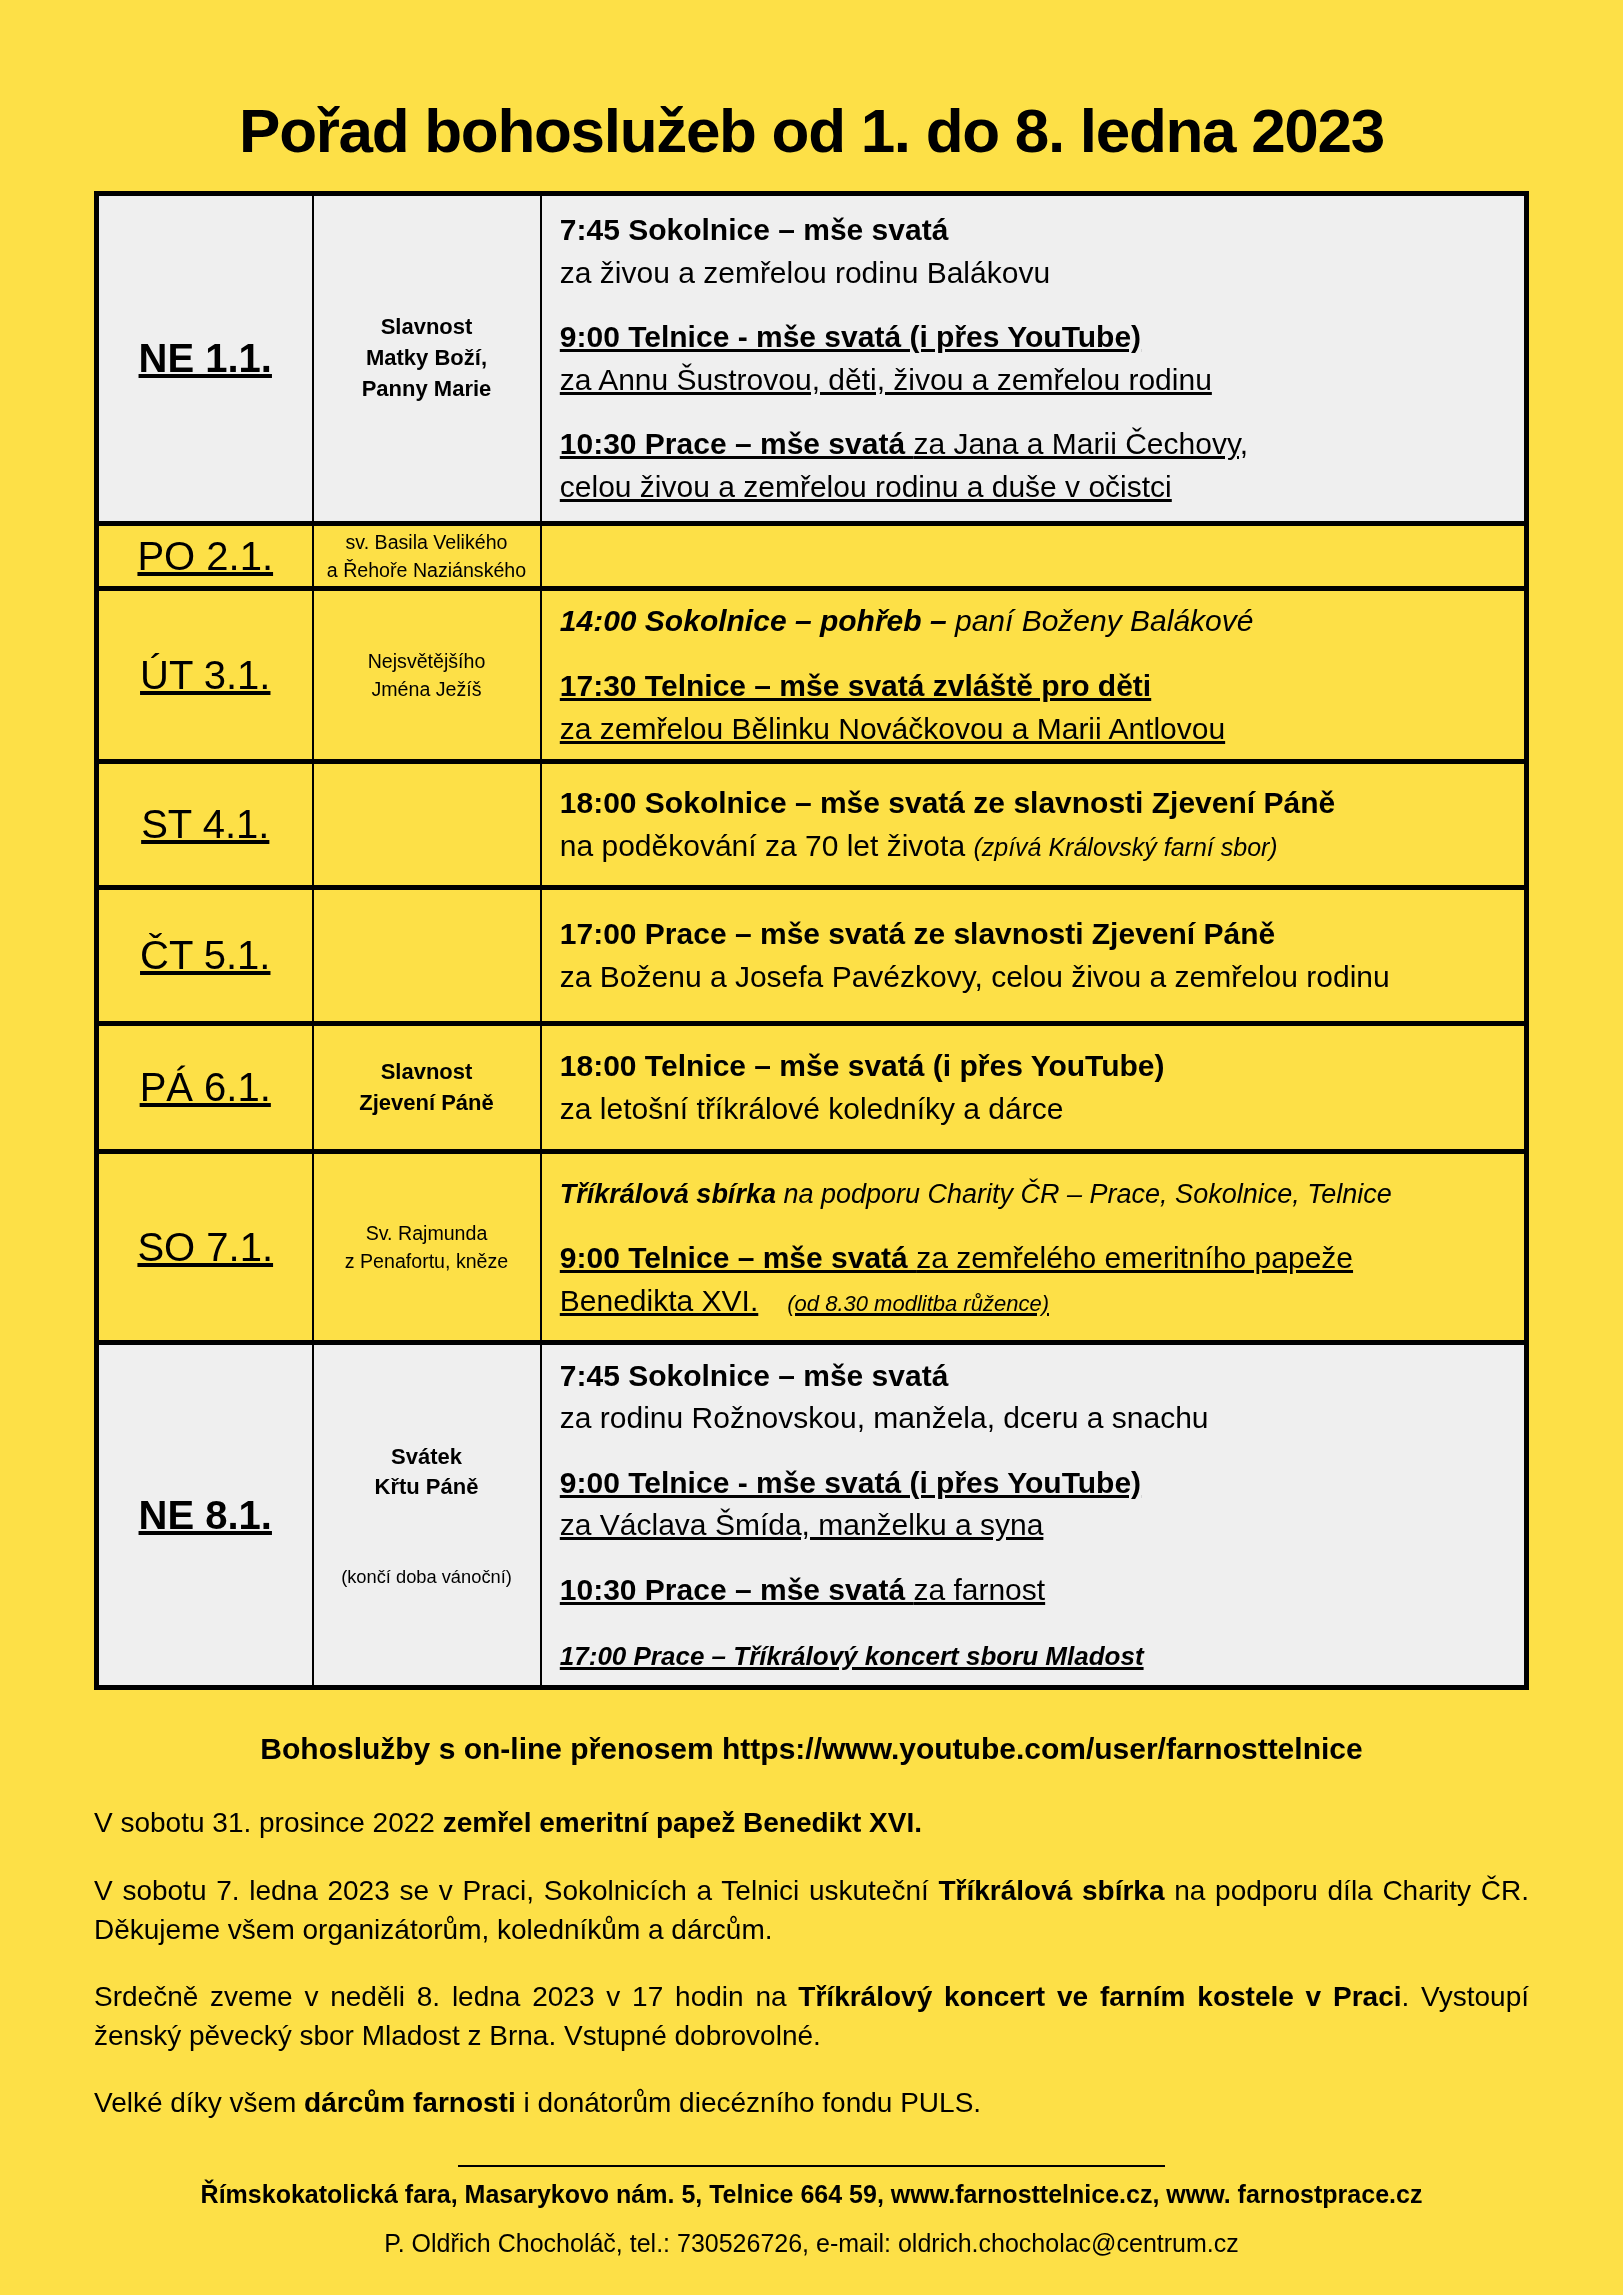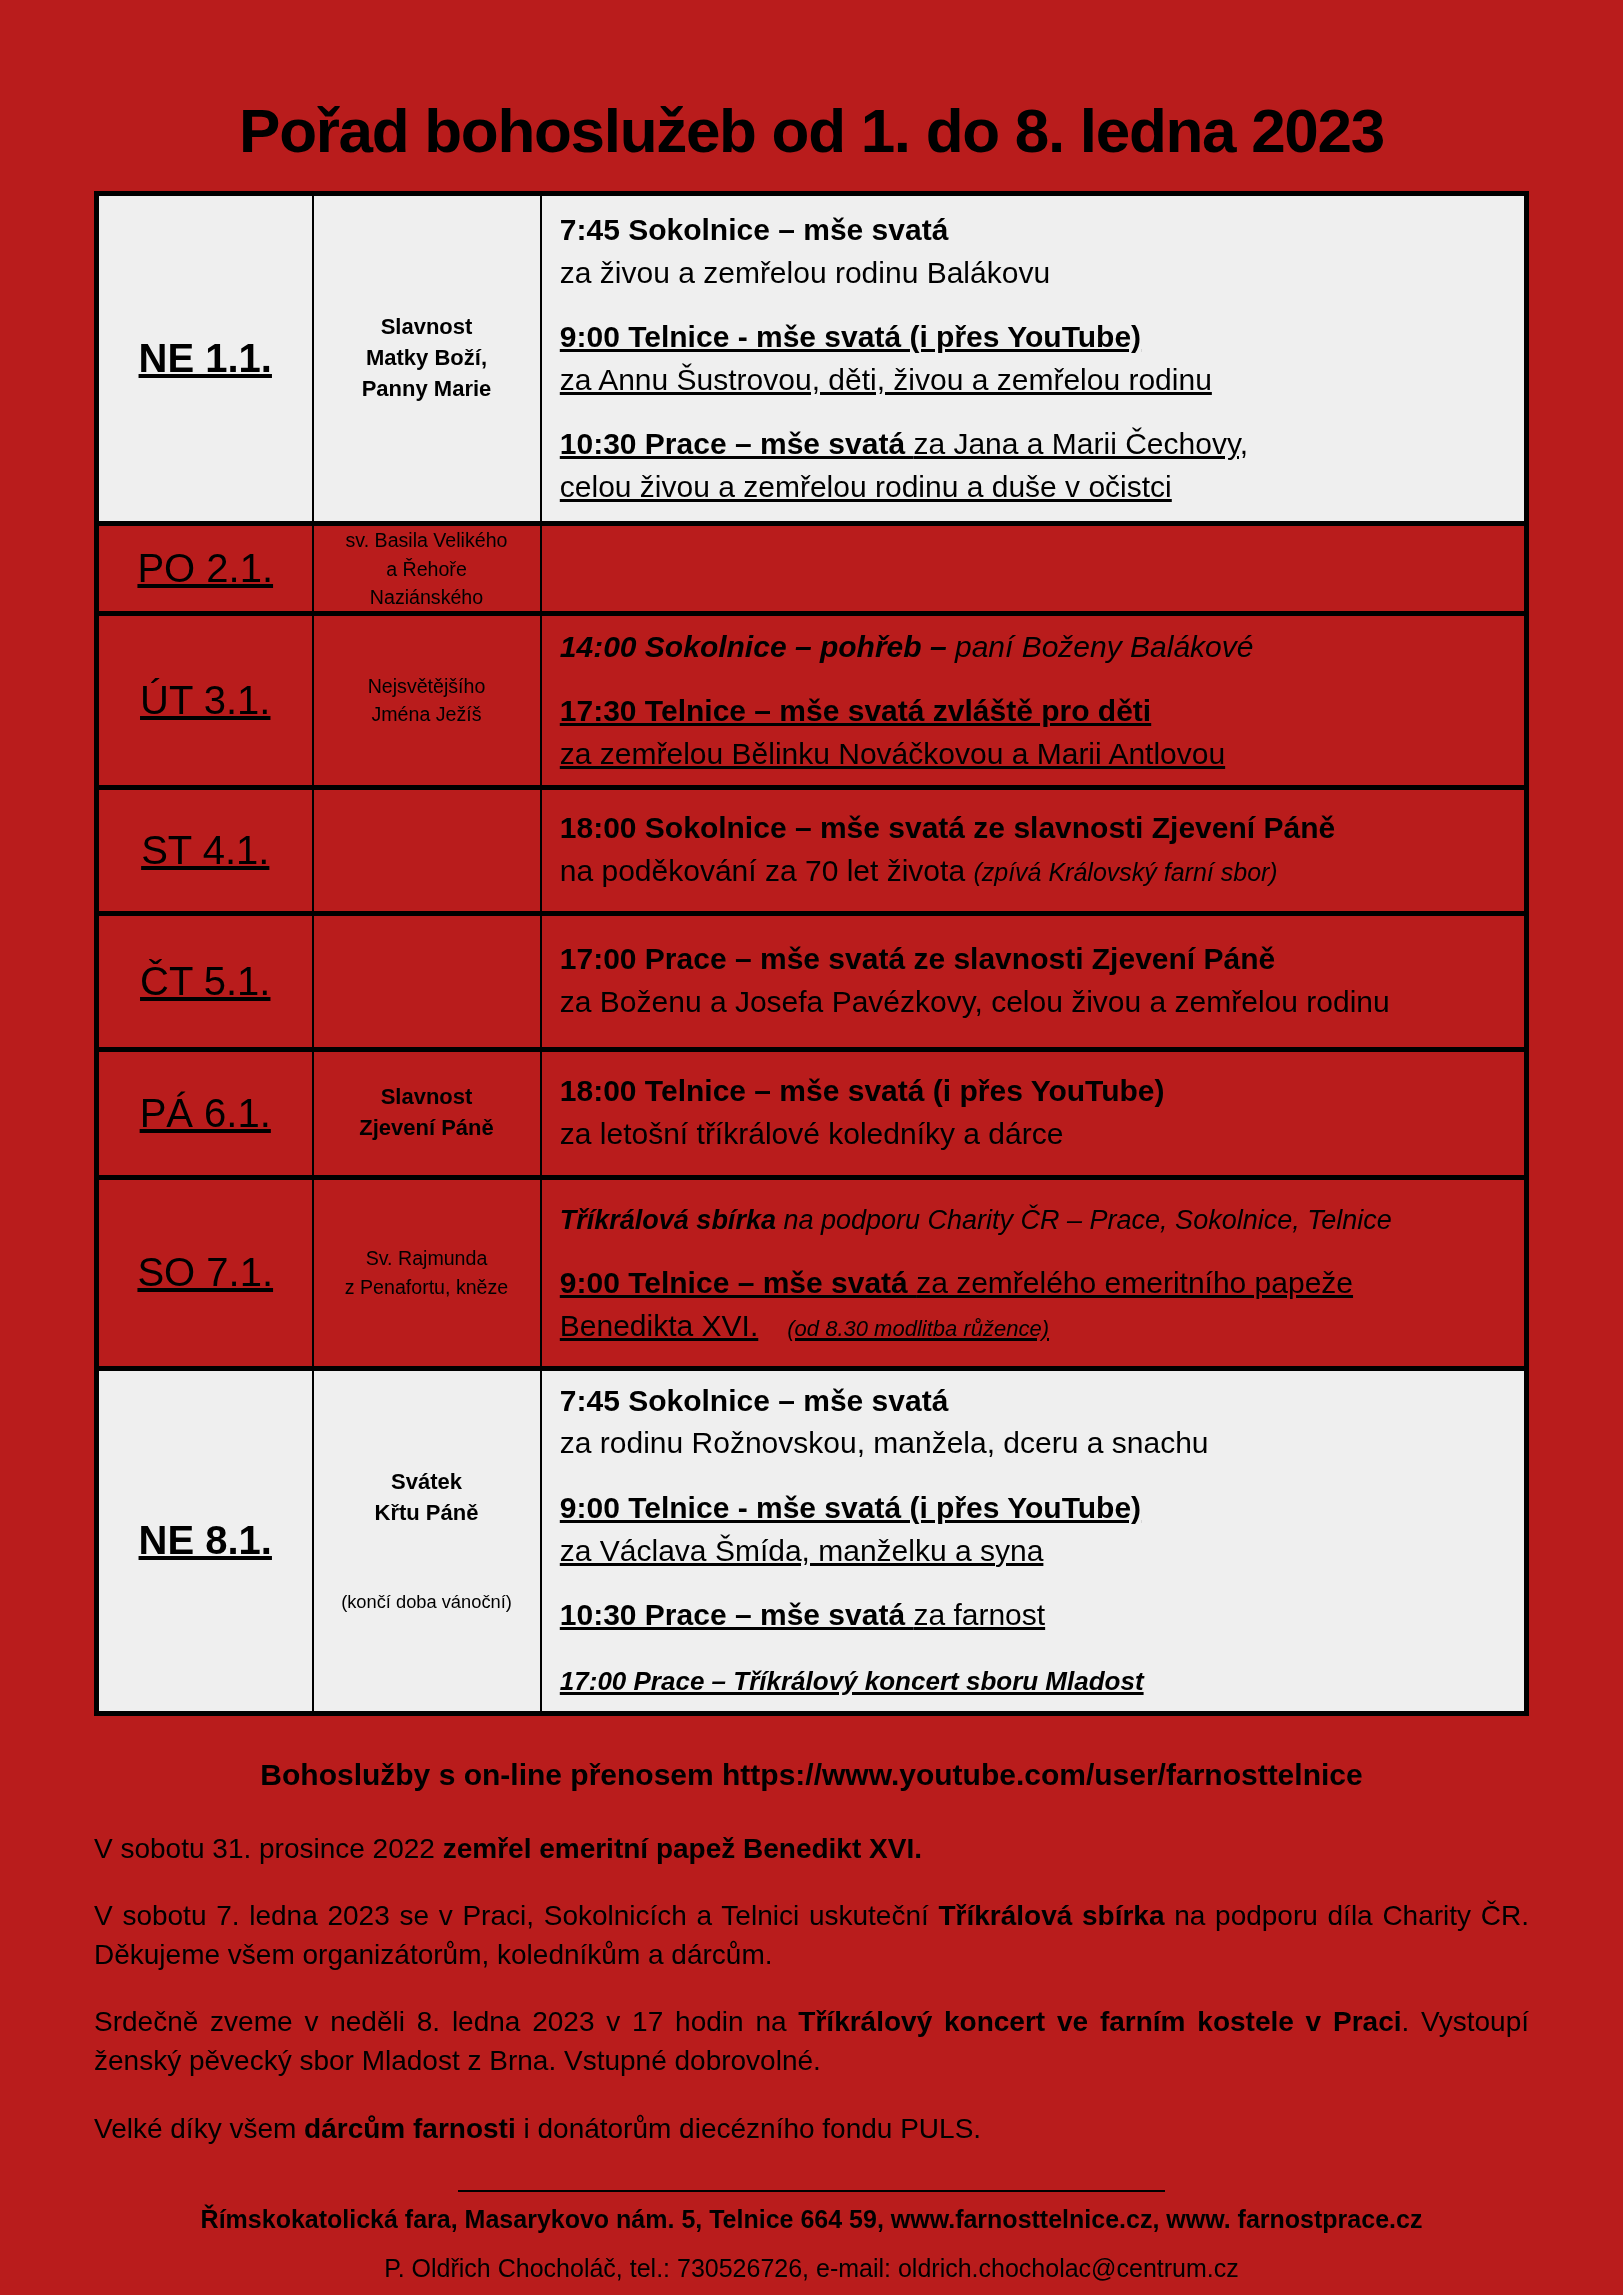--- a/index.html
+++ b/index.html
@@ -8,7 +8,7 @@
     width: 1623px;
     height: 2295px;
     overflow: hidden;
-    background: #b91c1c;
+    background: #fde047;
     color: #000;
     font-family: "Liberation Sans", sans-serif;
     padding: 97px 94px 0 94px;

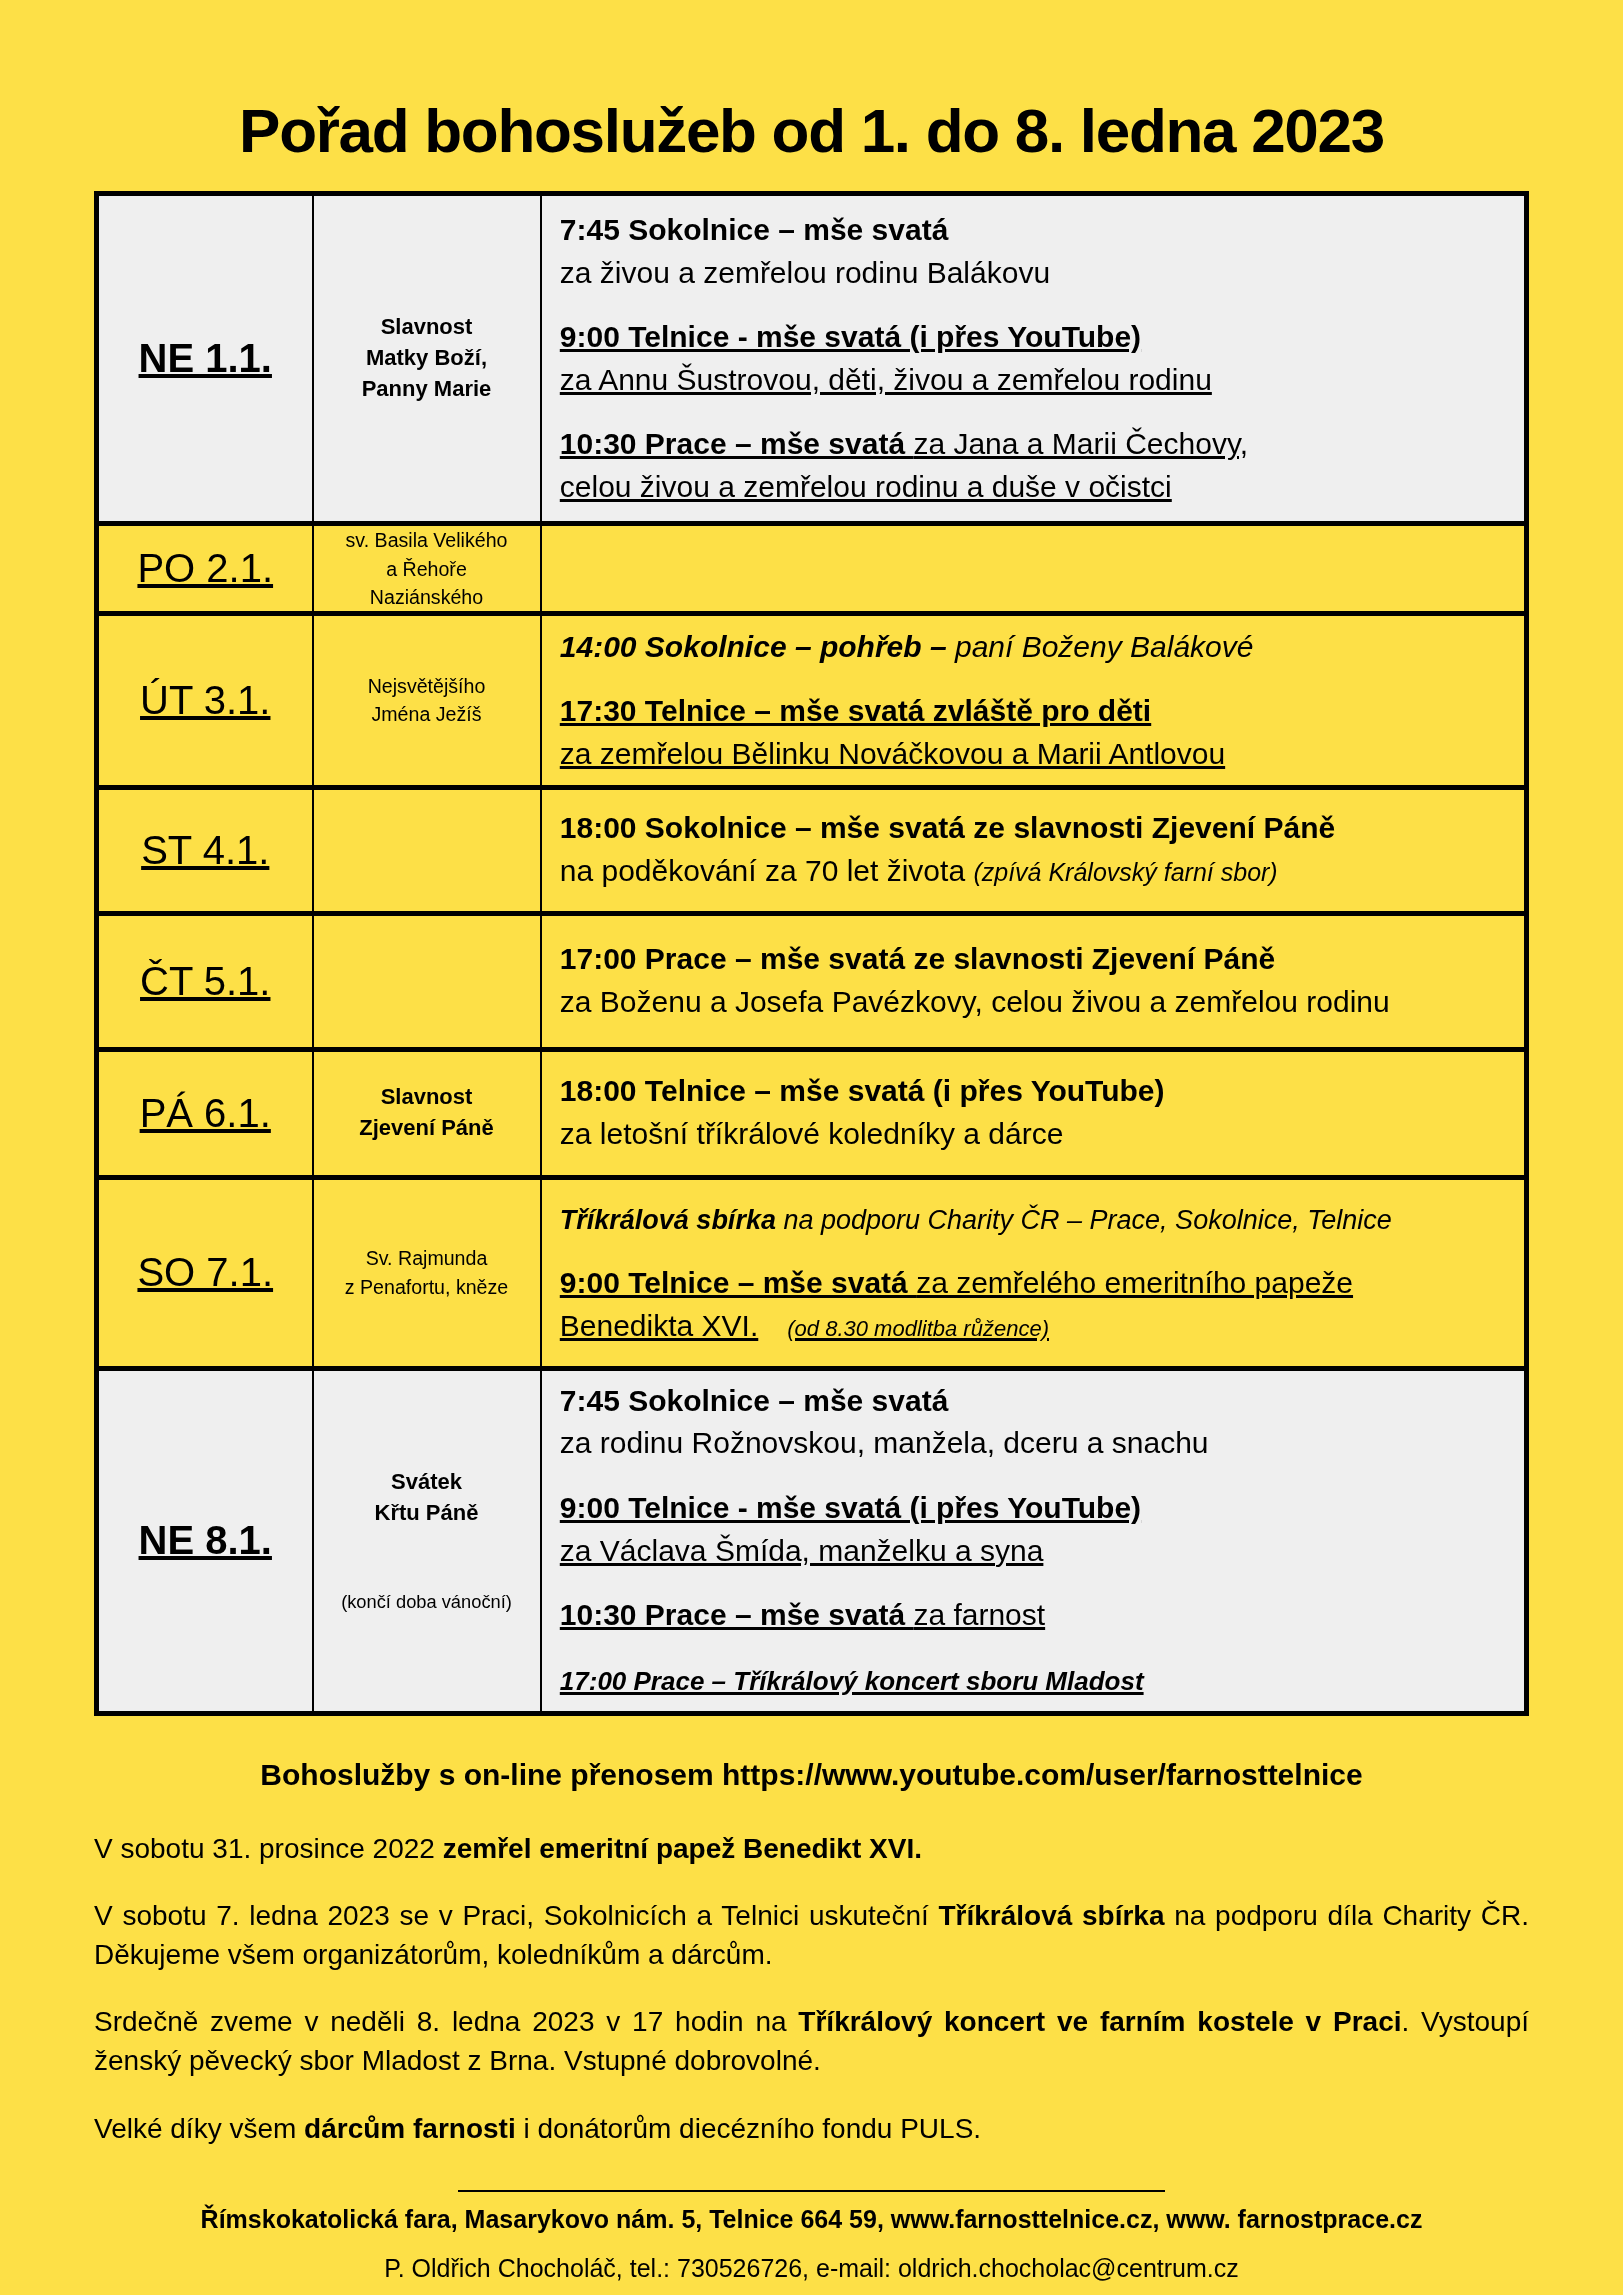--- a/index.html
+++ b/index.html
@@ -46,7 +46,7 @@
   tr.sun td { background: #efefef; }
   td.day { text-align: center; font-size: 40px; text-decoration: underline; }
   tr.sun td.day { font-weight: bold; }
-  td.feast { text-align: center; padding: 0 15px; }
+  td.feast { text-align: center; padding: 0 2px; }
   .fsm .fl { font-size: 19.6px; line-height: 1.45; }
   .fb .fl  { font-size: 22px; font-weight: bold; line-height: 1.4; }
   .fnote { font-size: 18.3px; margin-top: 62px; line-height: 1.3; }

